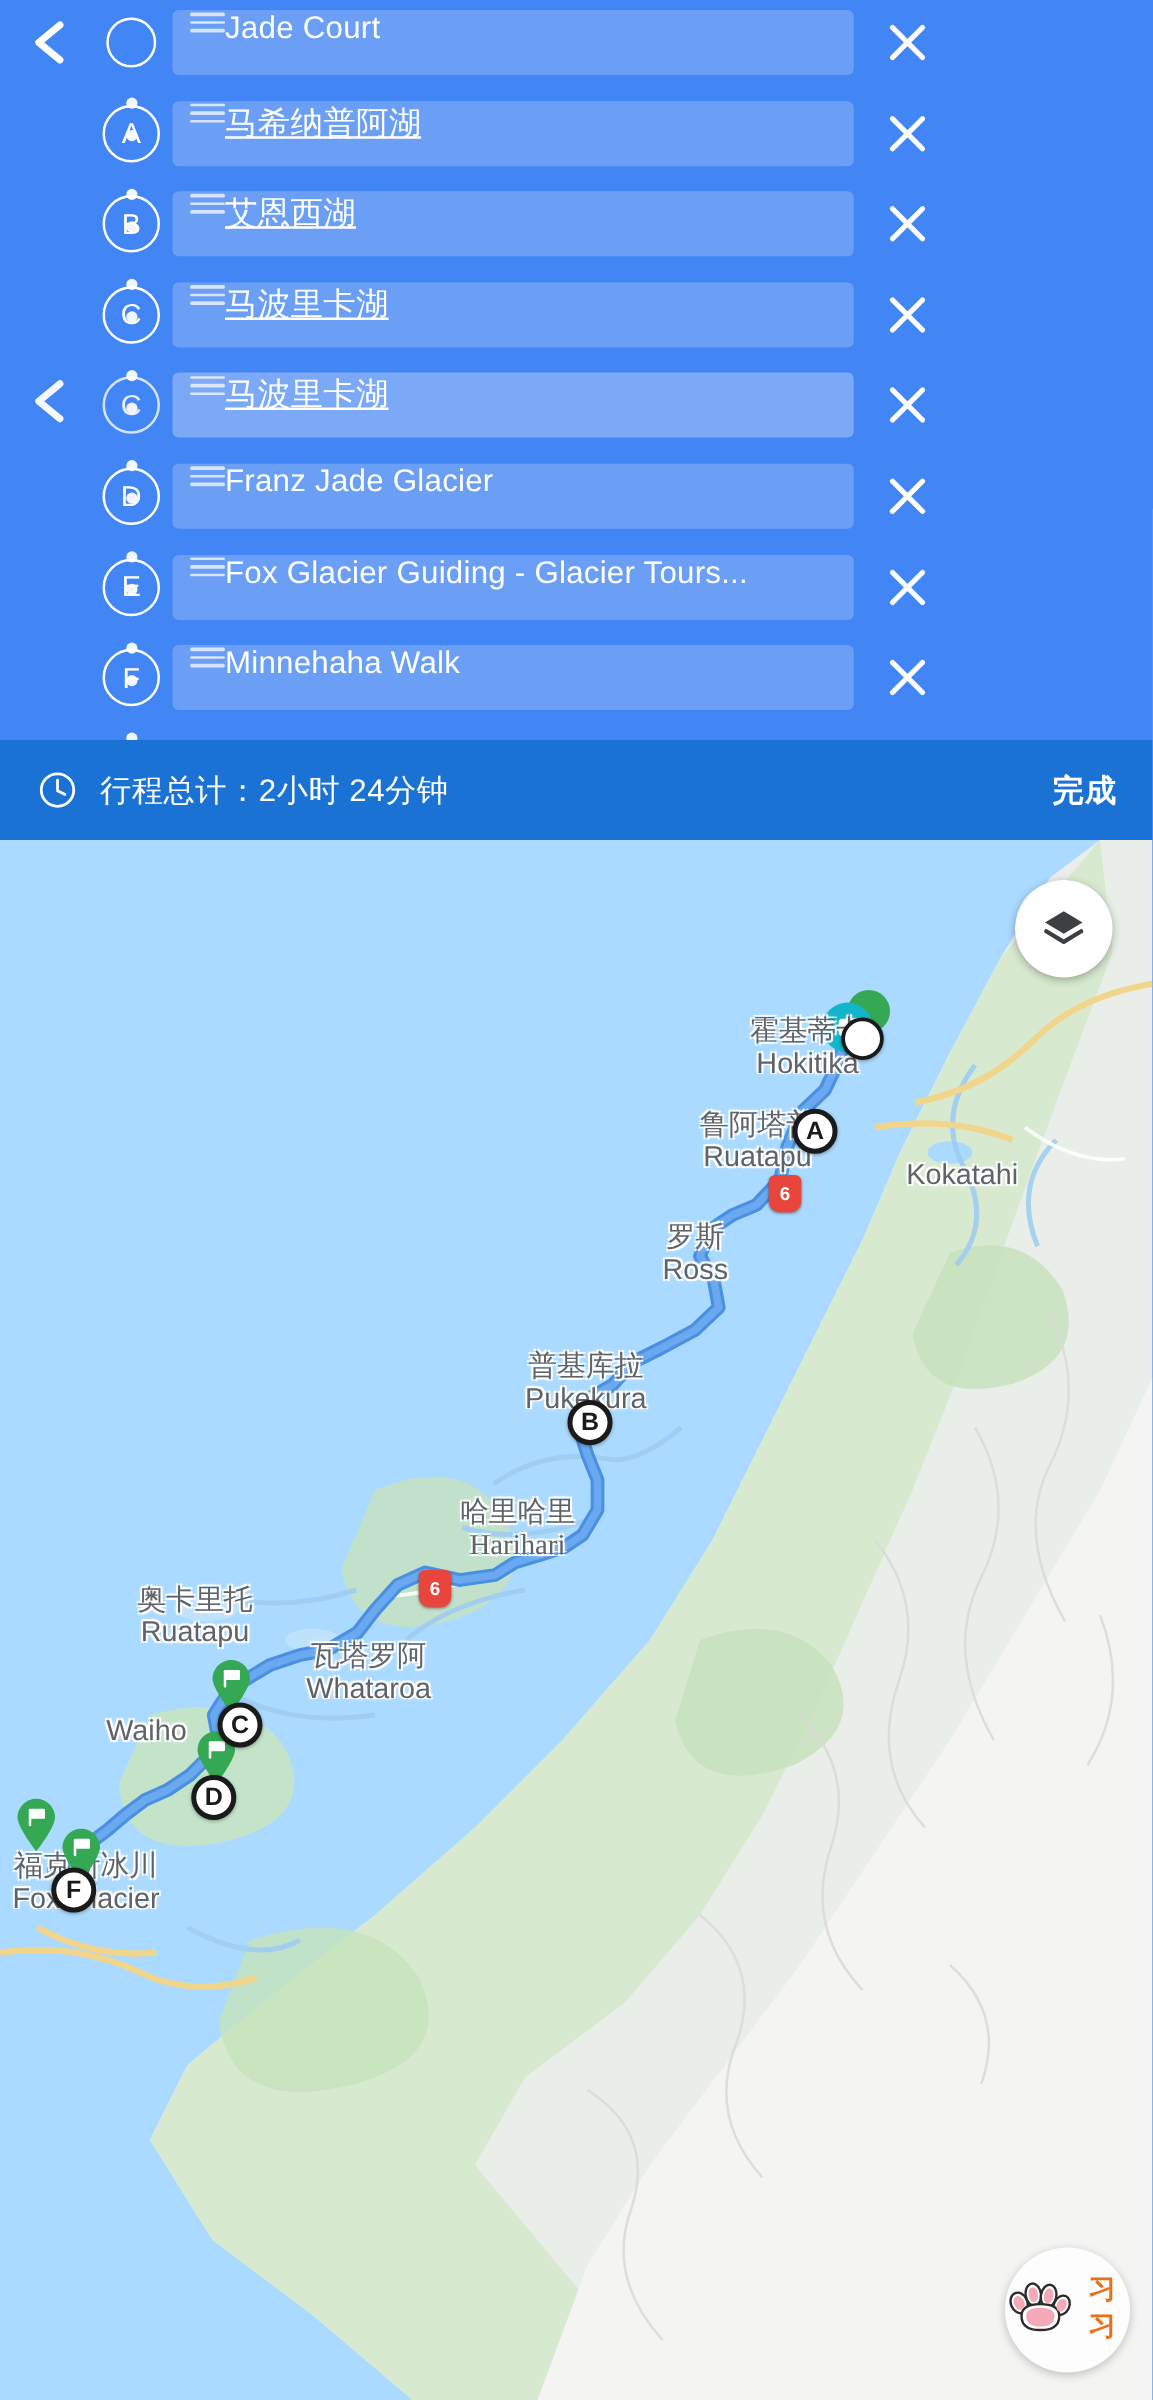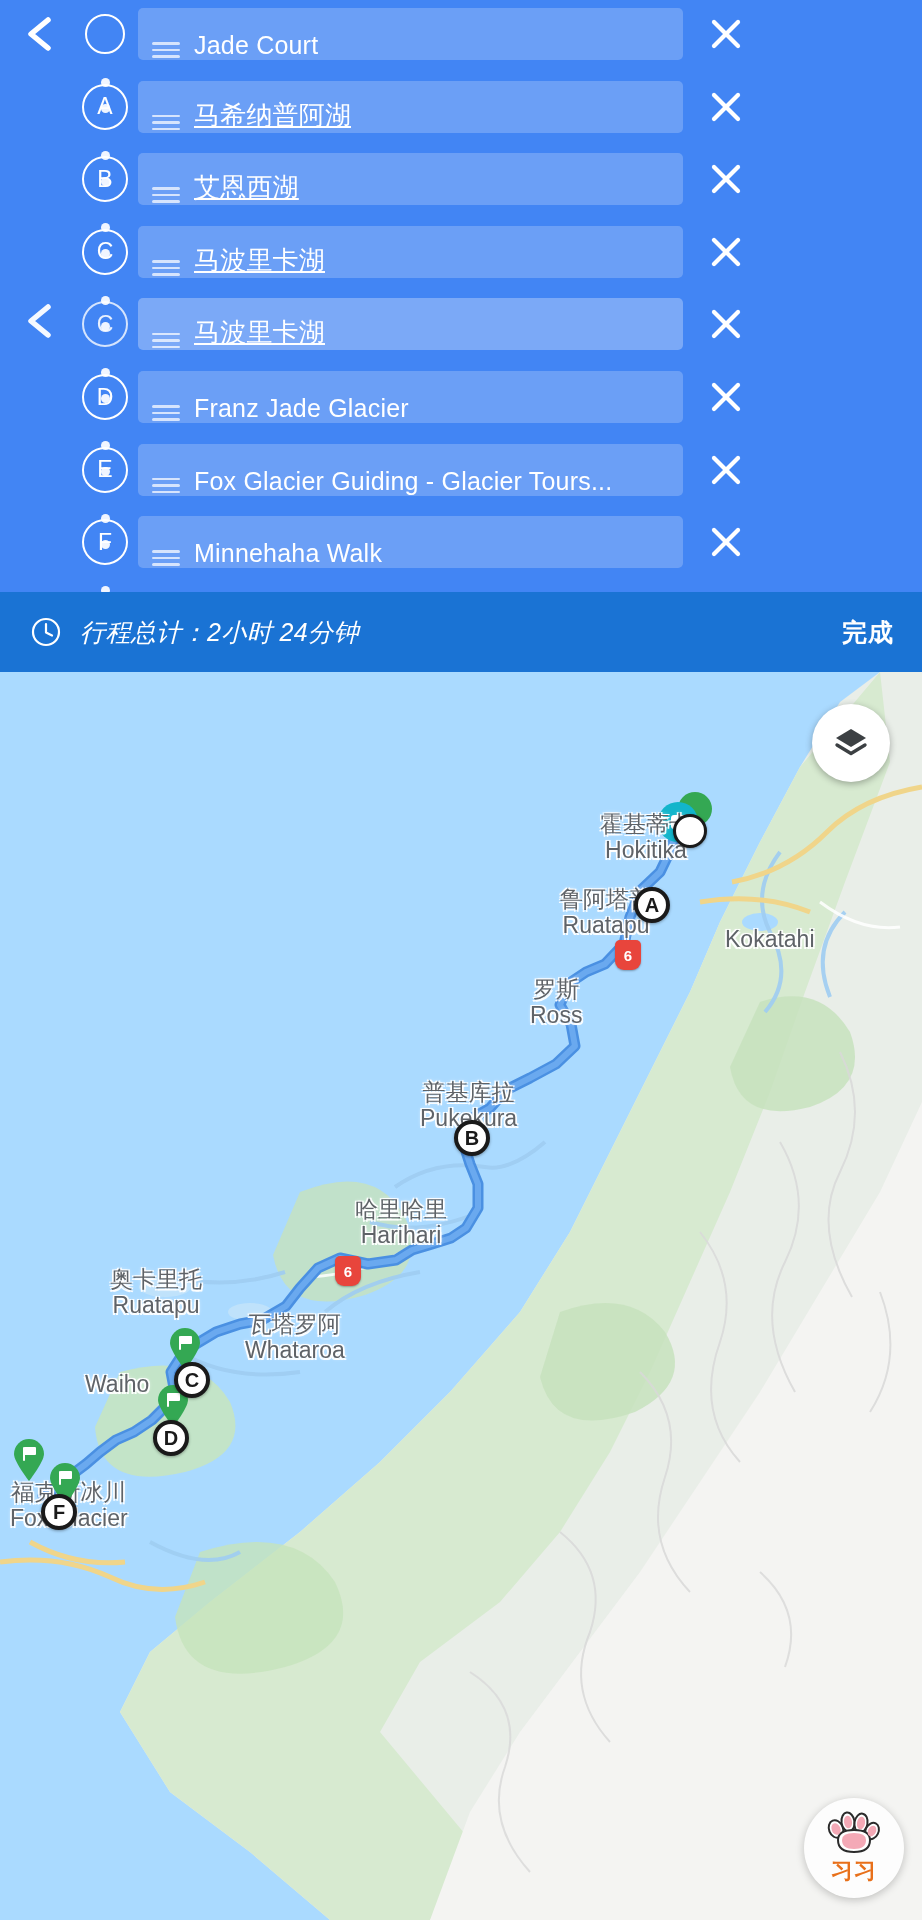--- a/index.html
+++ b/index.html
@@ -68,9 +68,8 @@
     width: 545px; height: 52px;
     background: rgba(255,255,255,0.22);
     border-radius: 5px;
-    display: flex; align-items: flex-end;
+    display: flex; align-items: flex-start;
     padding-left: 14px;
-    gap: 14px;
     cursor: text;
   }
   .wp-field.active { background: rgba(255,255,255,0.30); }

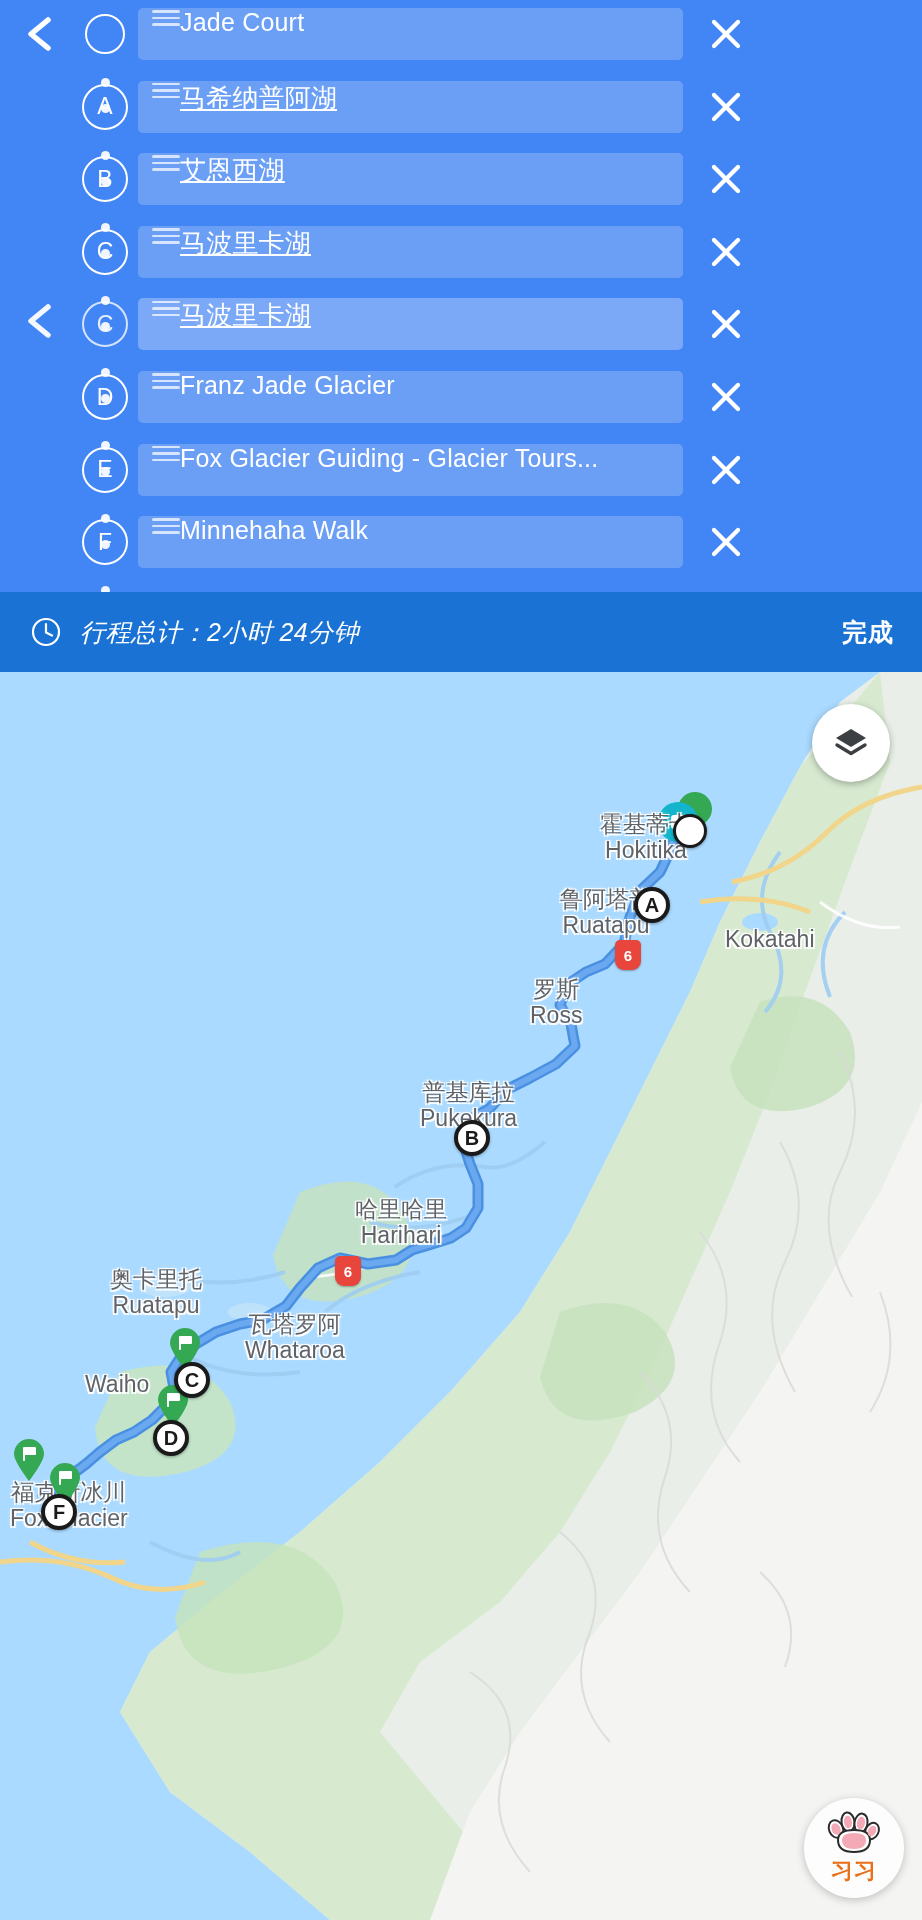--- a/index.html
+++ b/index.html
@@ -112,7 +112,7 @@
   .summary-left { display: flex; align-items: center; gap: 18px; flex: 1; }
   .clock-icon { width: 32px; height: 32px; flex: 0 0 auto; }
   .summary-text {
-    color: #ffffff; font-size: 25px; letter-spacing: .4px; font-style: italic;
+    color: #ffffff; font-size: 25px; letter-spacing: .4px;
   }
   .done-btn {
     color: #ffffff; font-size: 25px; font-weight: bold;

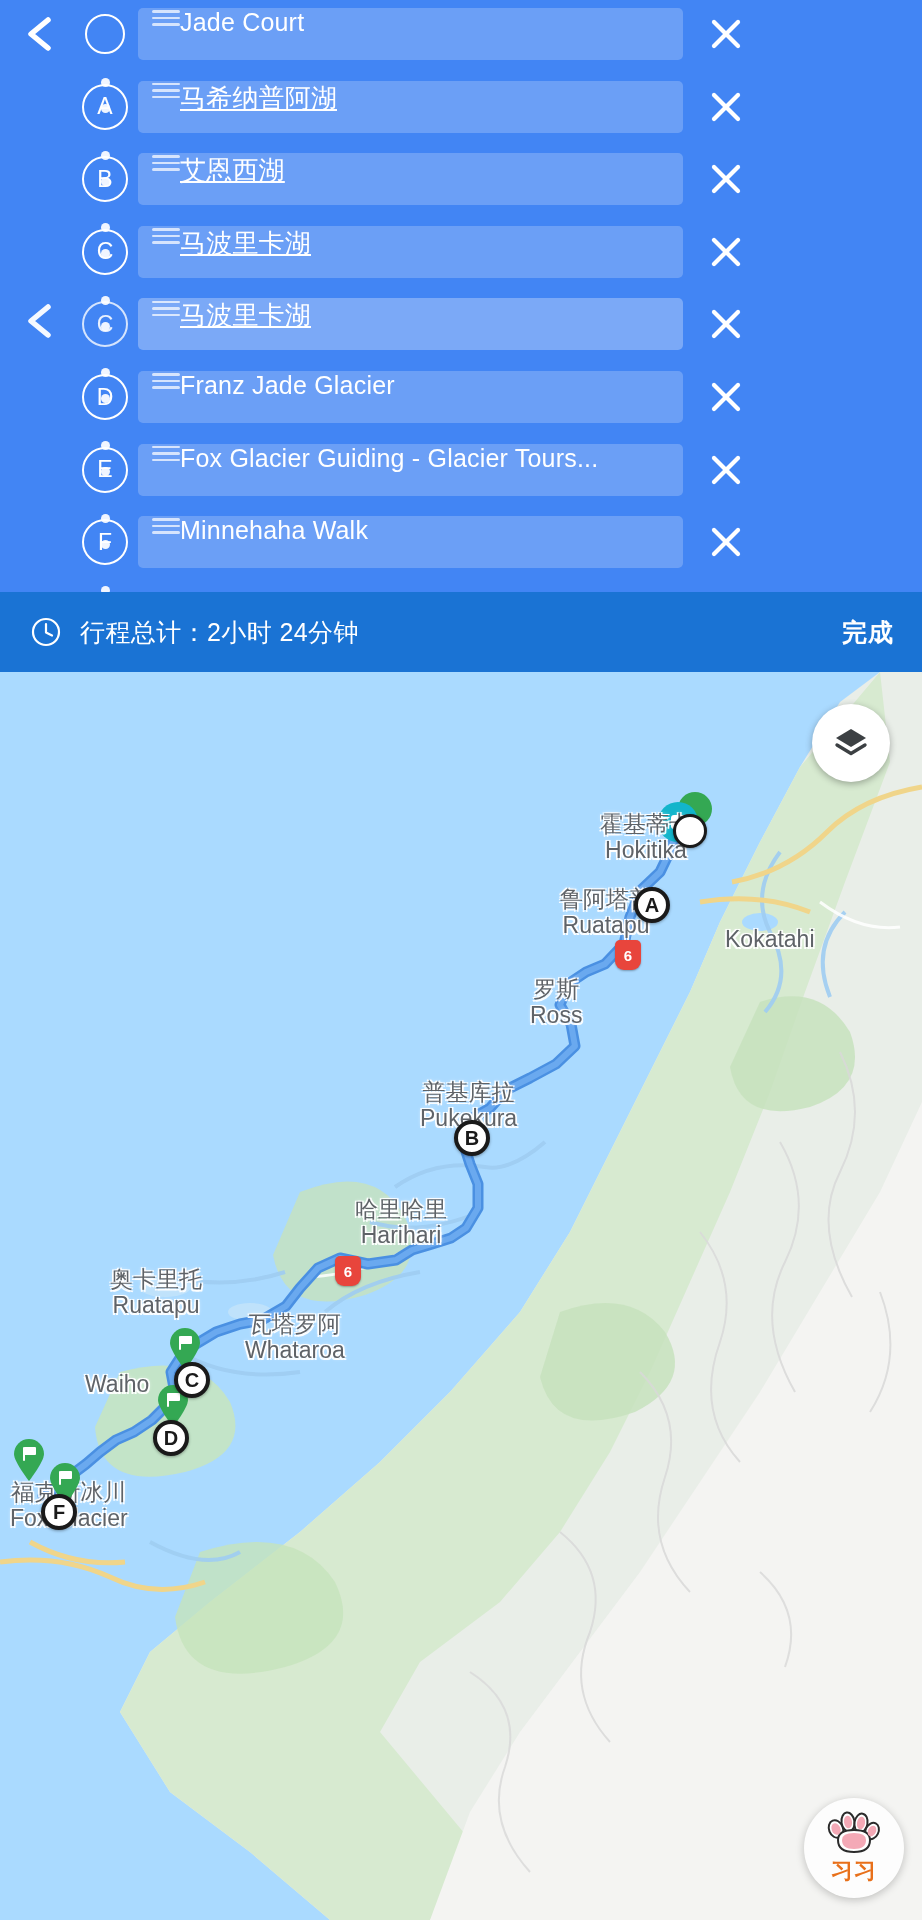--- a/index.html
+++ b/index.html
@@ -539,7 +539,7 @@
           <span class="cn">普基库拉</span>
           <span class="en">Pukekura</span>
         </div>
-        <div class="map-label" style="left: 355px; top: 525px;">
+        <div class="map-label" style="left: 368px; top: 525px; font-family: Liberation Serif, serif;">
           <span class="cn">哈里哈里</span>
           <span class="en">Harihari</span>
         </div>

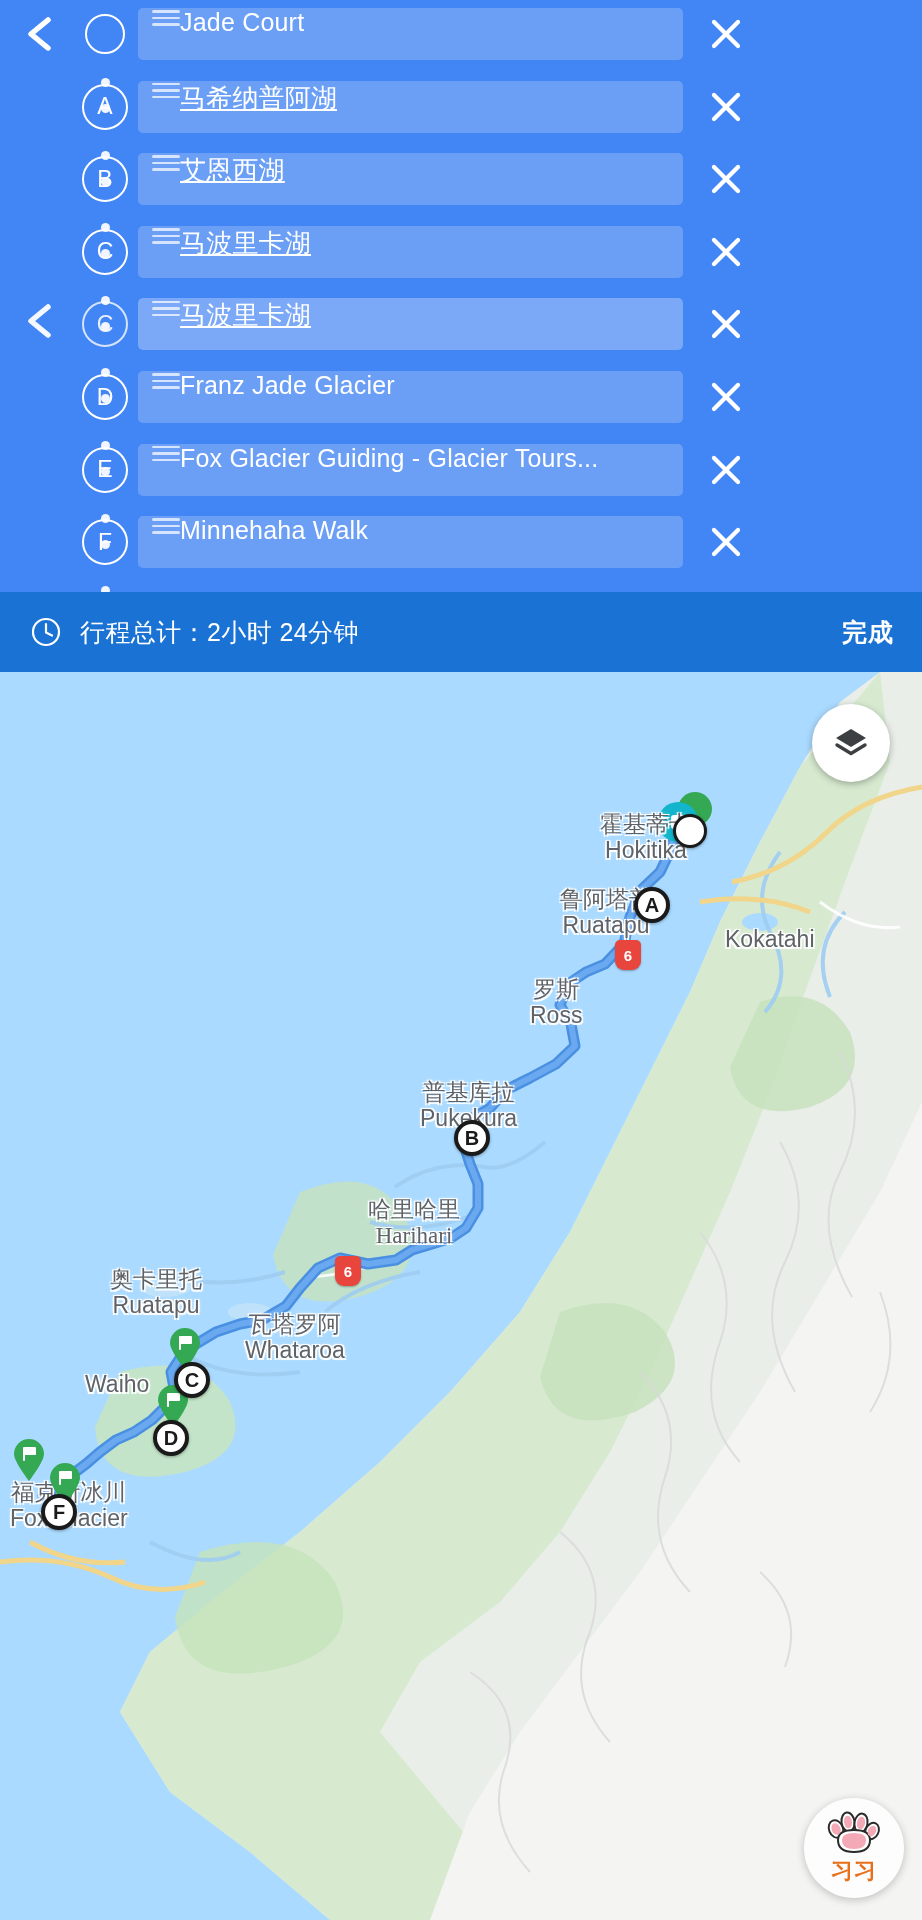--- a/index.html
+++ b/index.html
@@ -214,7 +214,7 @@
     width: 100px; height: 100px; border-radius: 50%;
     background: #fdfdfd;
     box-shadow: 0 2px 8px rgba(0,0,0,.22);
-    display: flex; flex-direction: column;
+    display: flex; flex-direction: row;
     align-items: center; justify-content: center;
     cursor: pointer;
     text-align: center;

